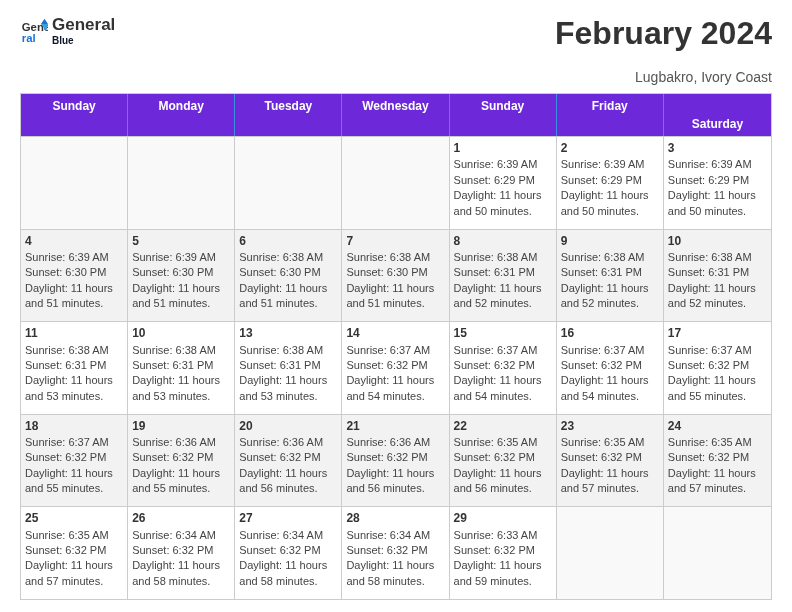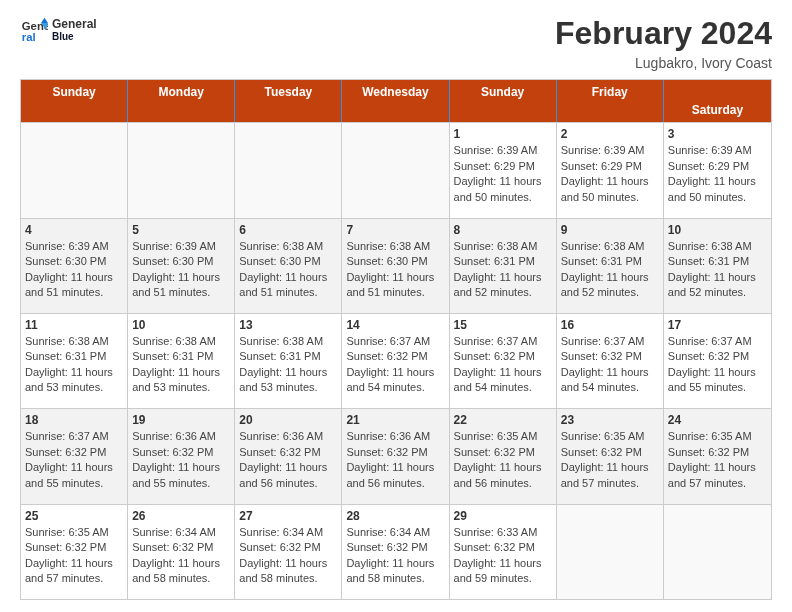--- a/index.html
+++ b/index.html
@@ -115,7 +115,7 @@
         <polygon points="24,8 32,8 30,16" fill="#3a9de0"></polygon>
       </svg>
       <div style="line-height:1.1">
-        <div style="font-size:12px;font-weight:bold;color:#333">General</div>
+        <div style="font-size:17px;font-weight:bold;color:#333">General</div>
         <div style="font-size:10px;font-weight:bold;color:#0f172a">Blue</div>
       </div>
     </div>

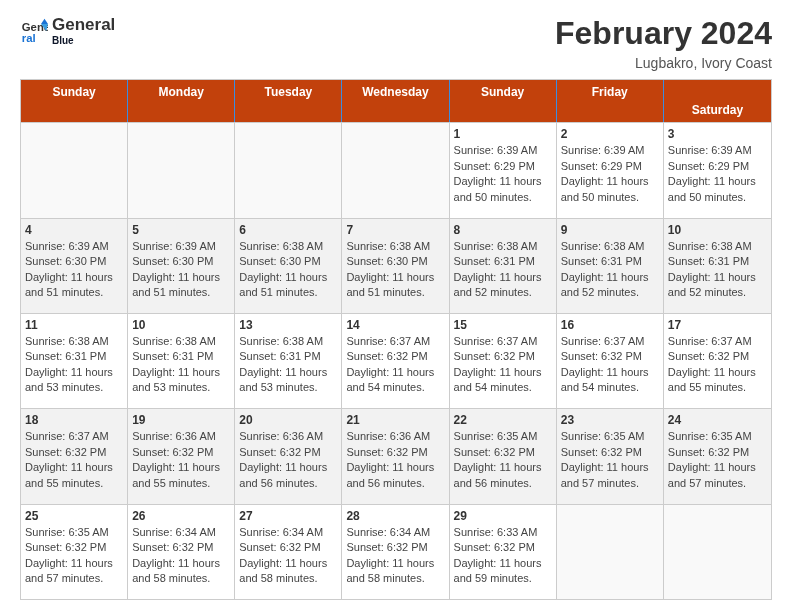--- a/index.html
+++ b/index.html
@@ -44,7 +44,7 @@
     .title-location {
       font-size: 14px;
       color: #555;
-      margin-top: 4px;
+      margin-top: 18px;
     }
     .calendar {
       flex: 1;

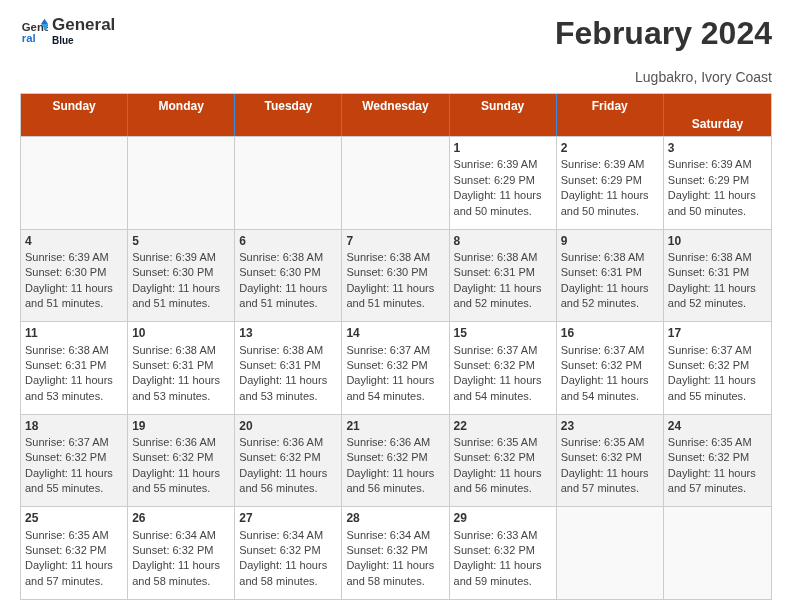--- a/index.html
+++ b/index.html
@@ -55,7 +55,7 @@
     .cal-header-row {
       display: grid;
       grid-template-columns: repeat(7, 1fr);
-      background: #c2410c;
+      background: #6d28d9;
     }
     .cal-header-cell {
       color: #fff;

